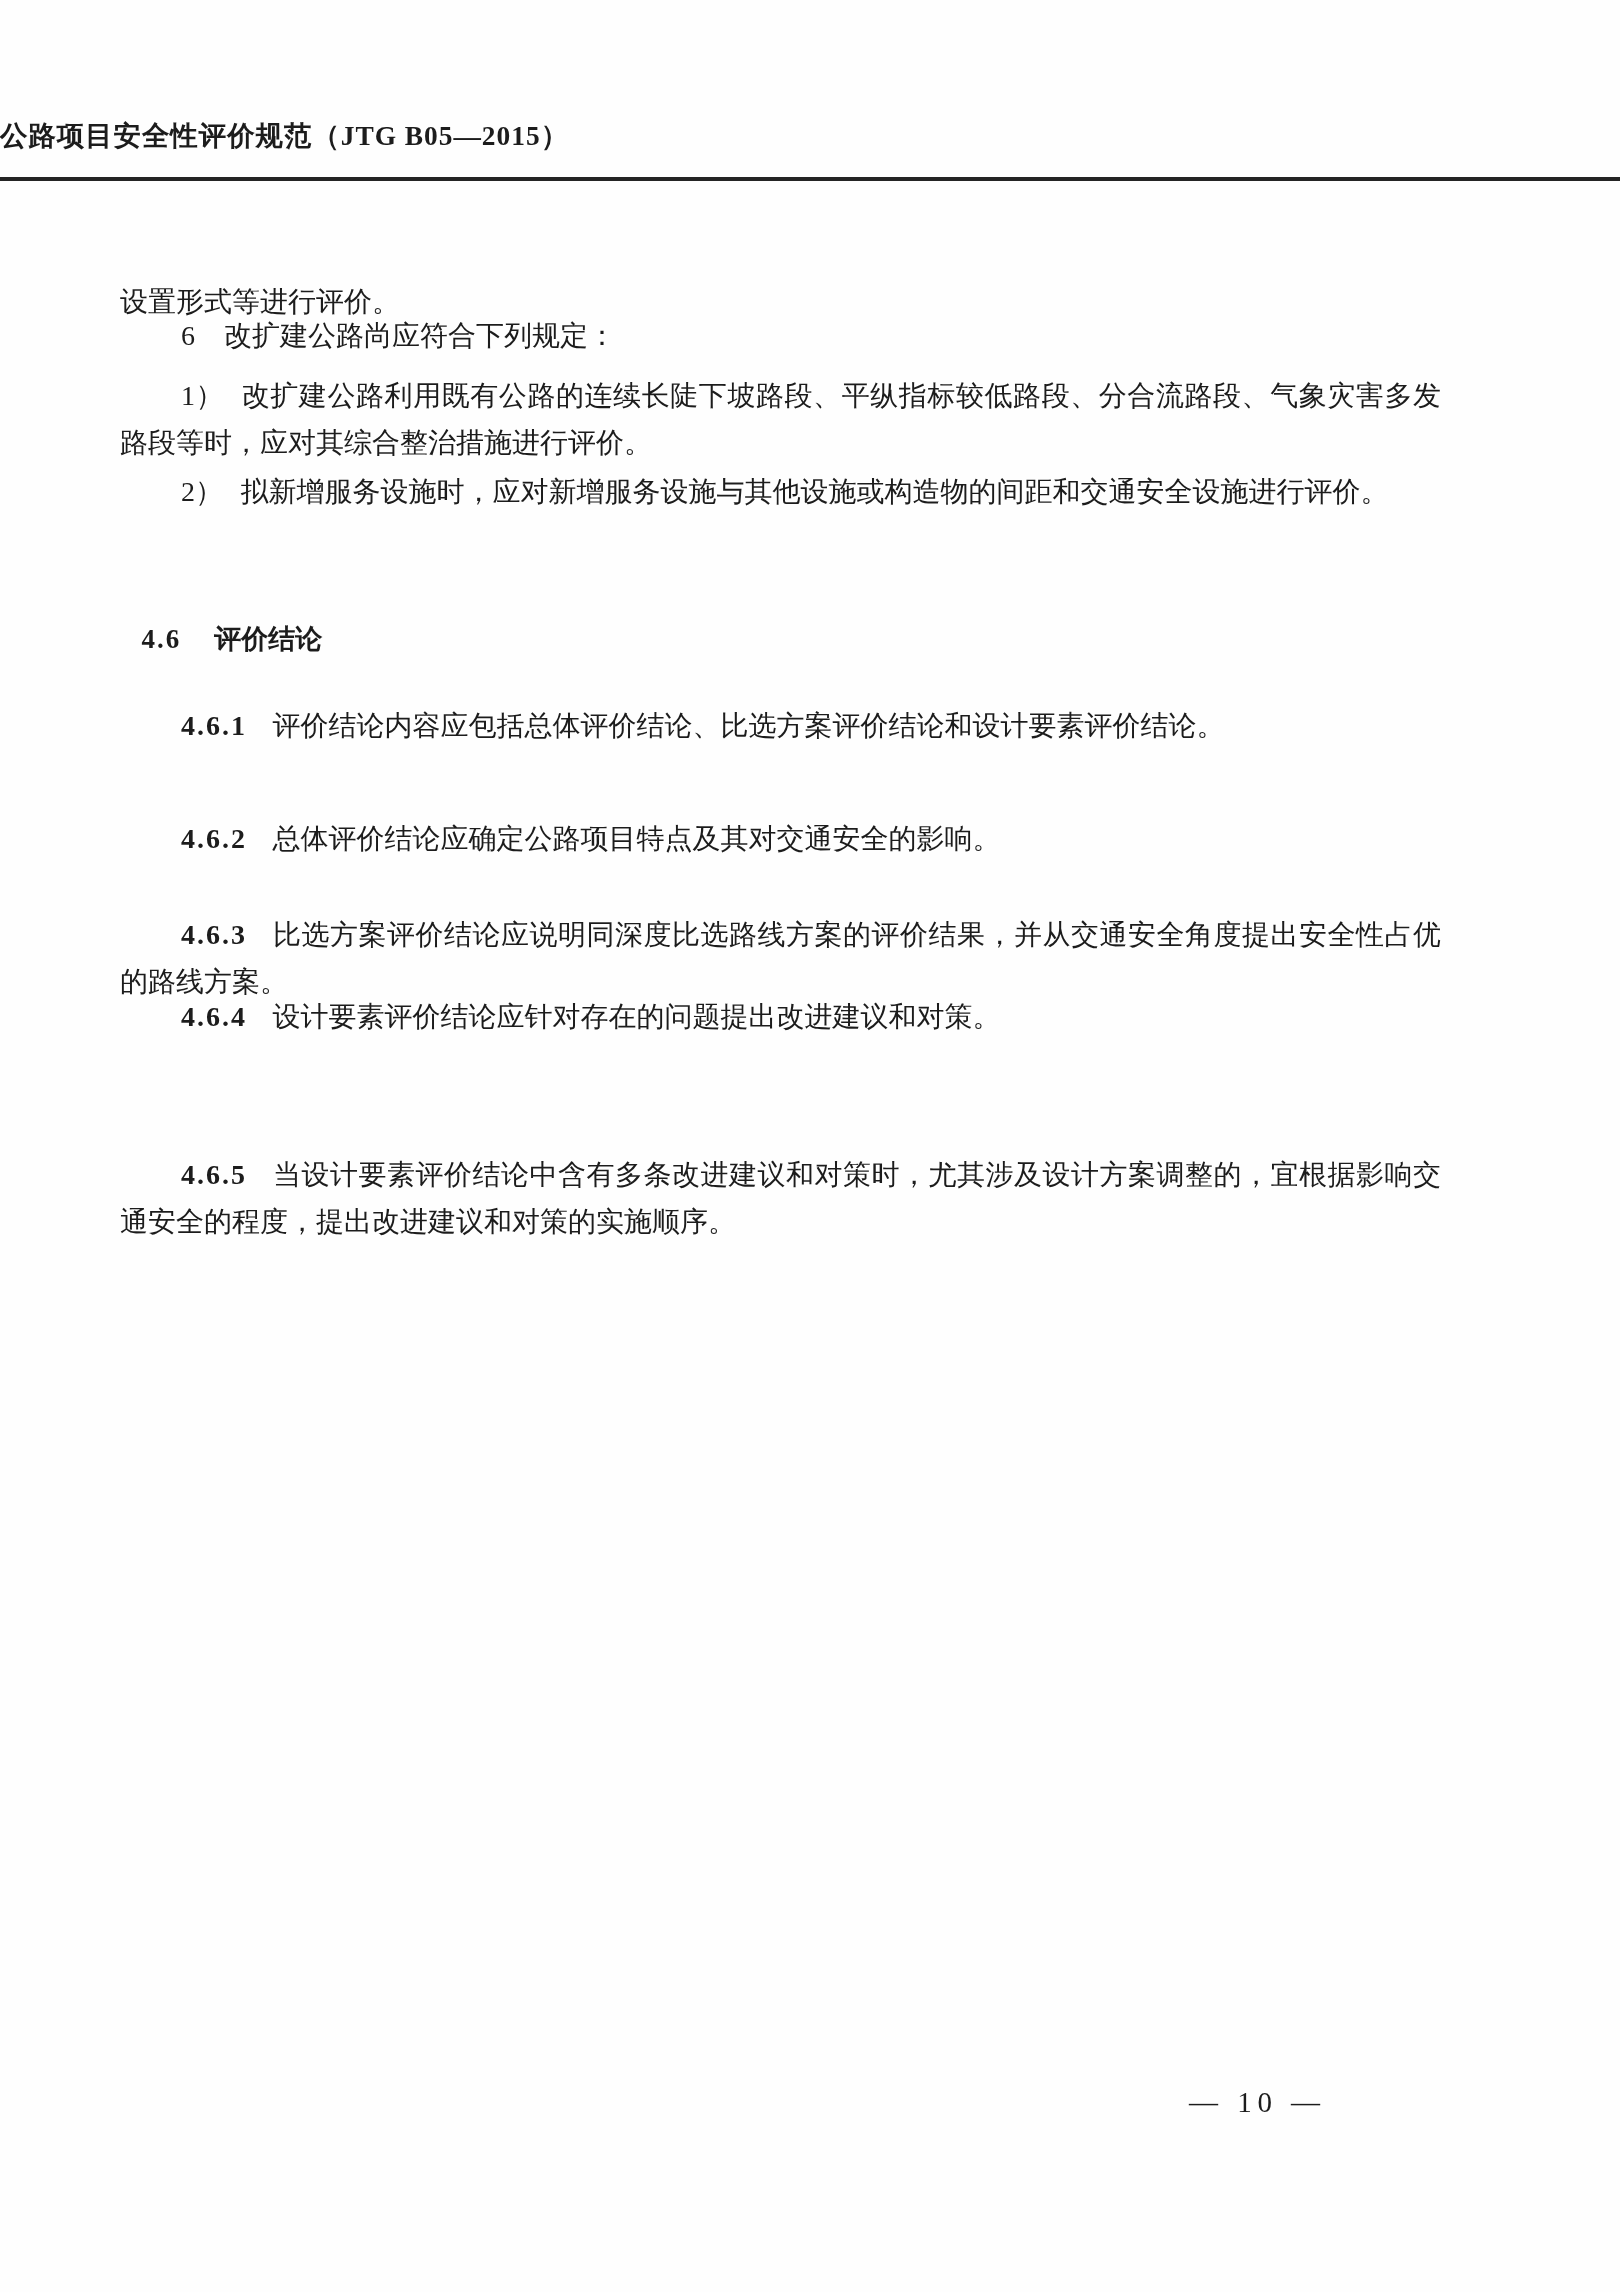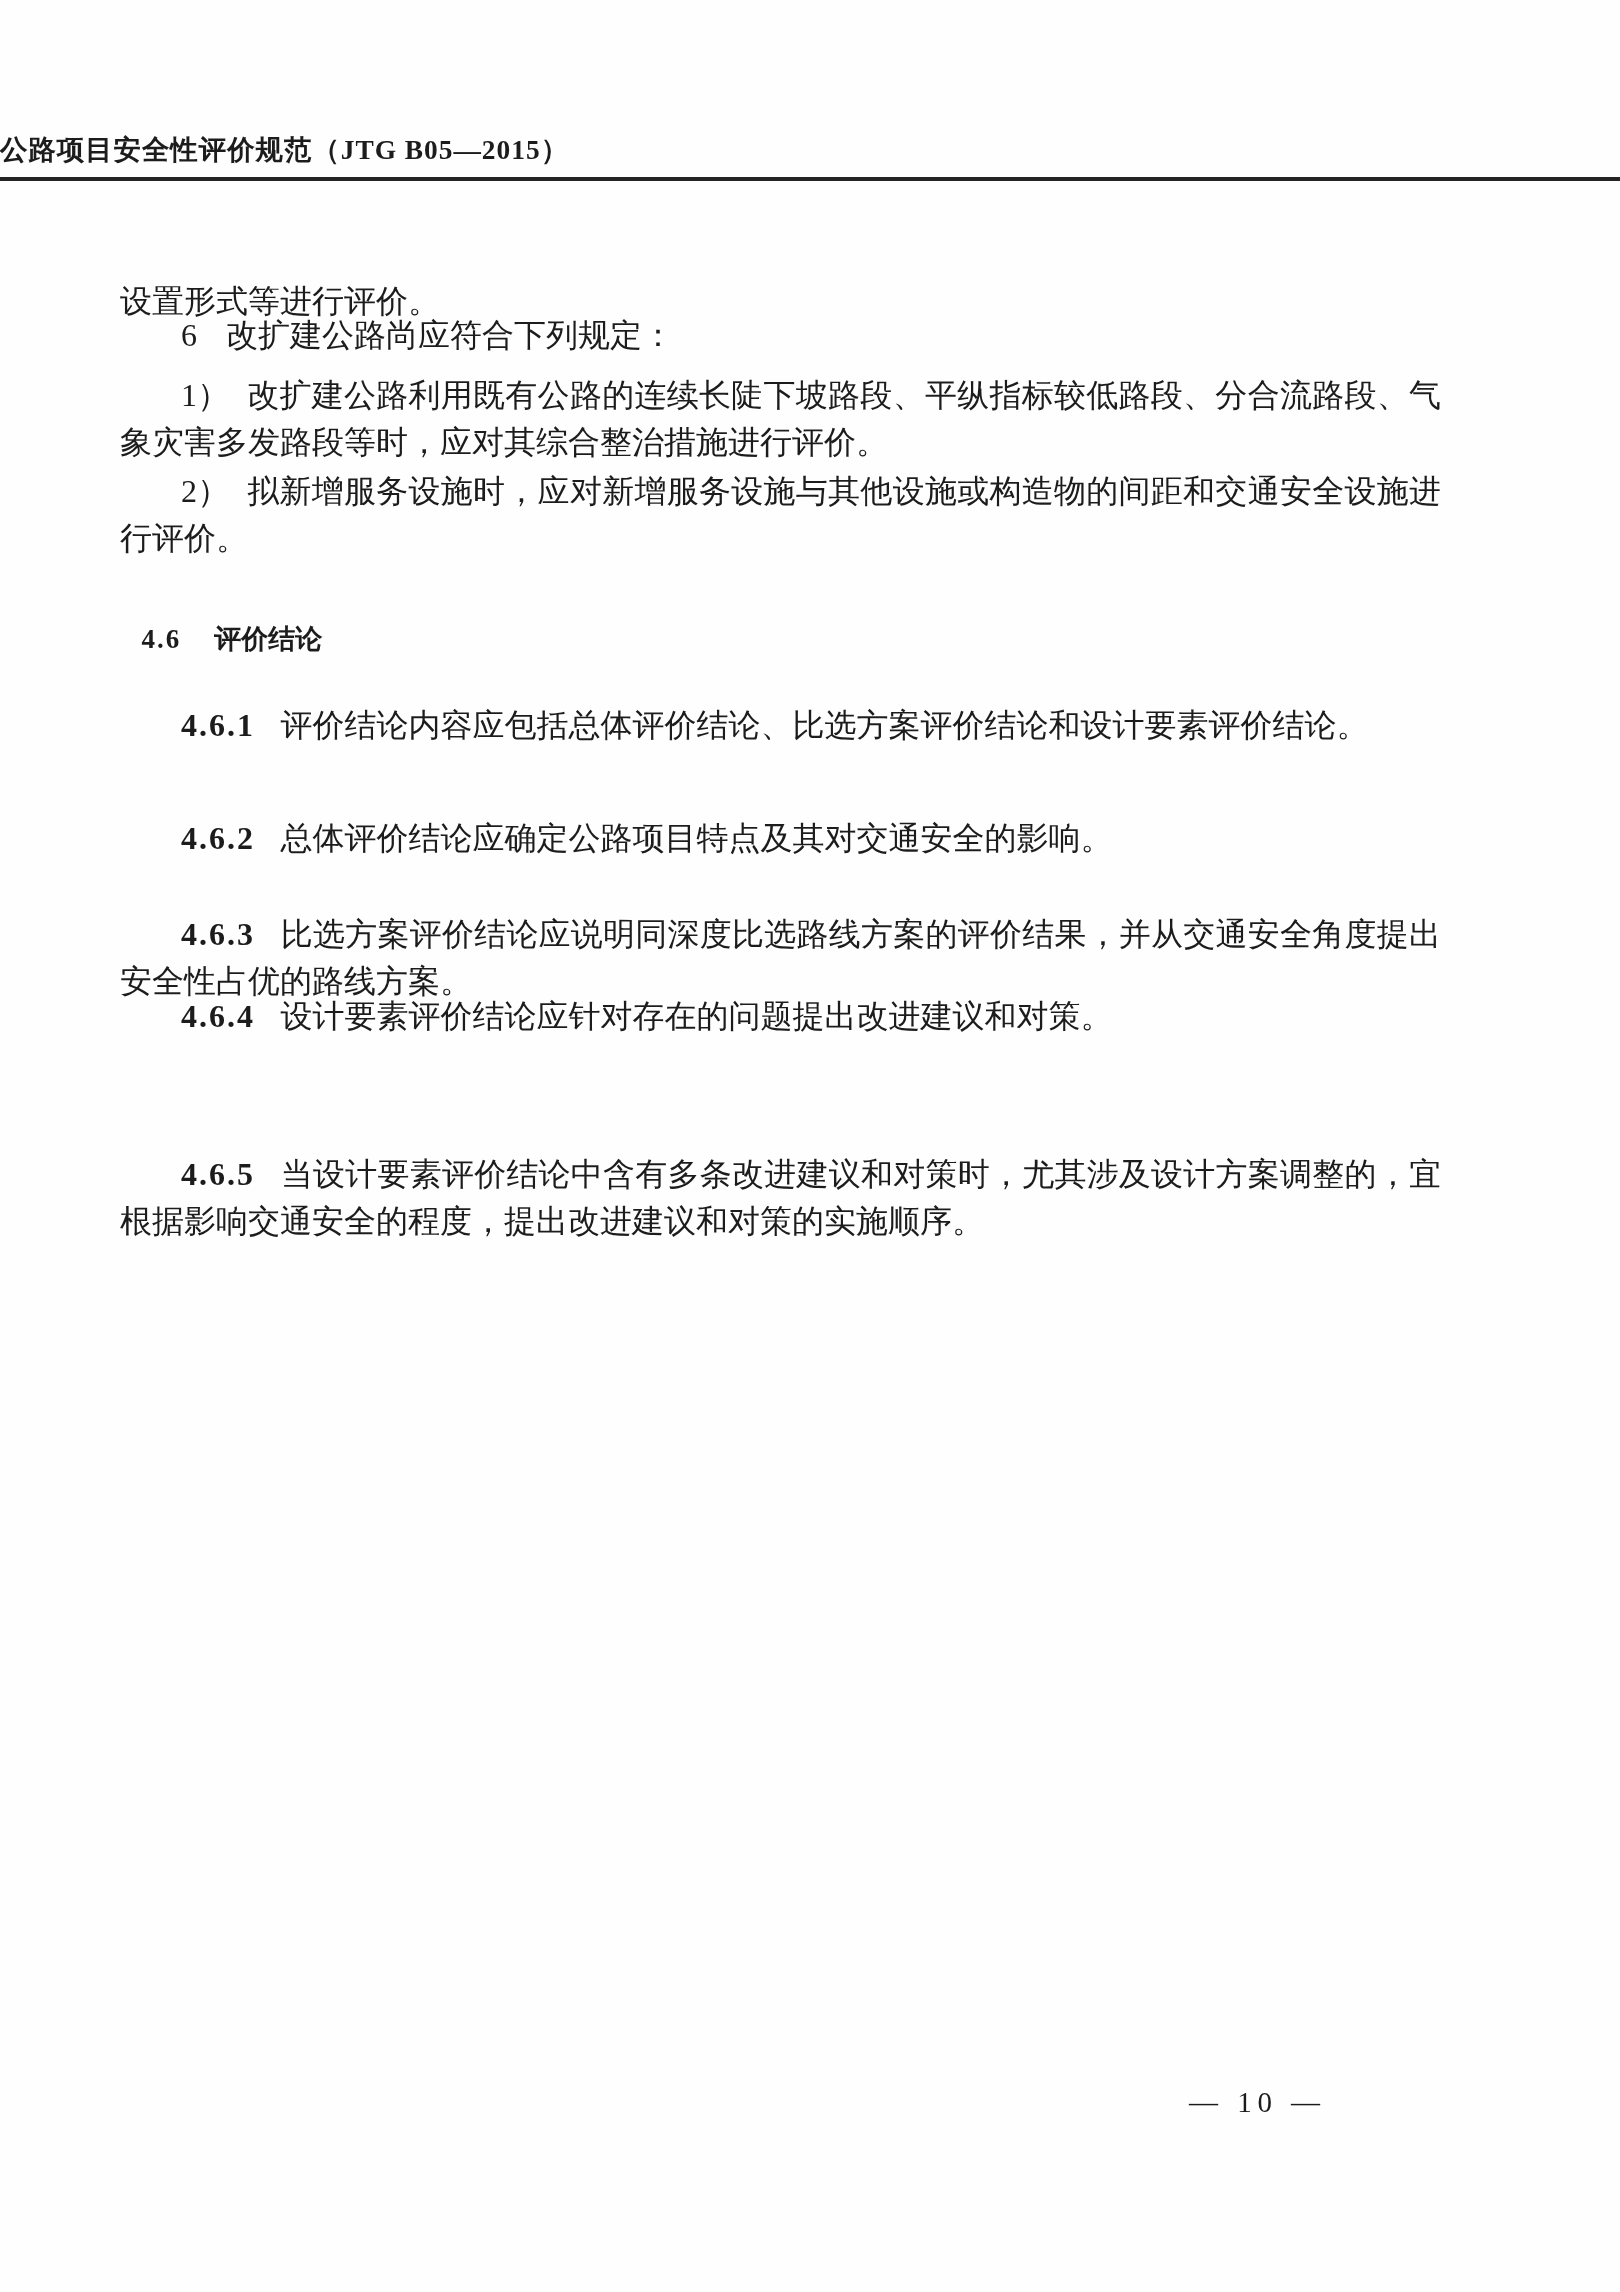--- a/index.html
+++ b/index.html
@@ -25,7 +25,7 @@
   }
   .running-header {
     position: absolute;
-    top: 132px;
+    top: 118px;
     left: 0;
     font-size: 27.4px;
     font-weight: 600;

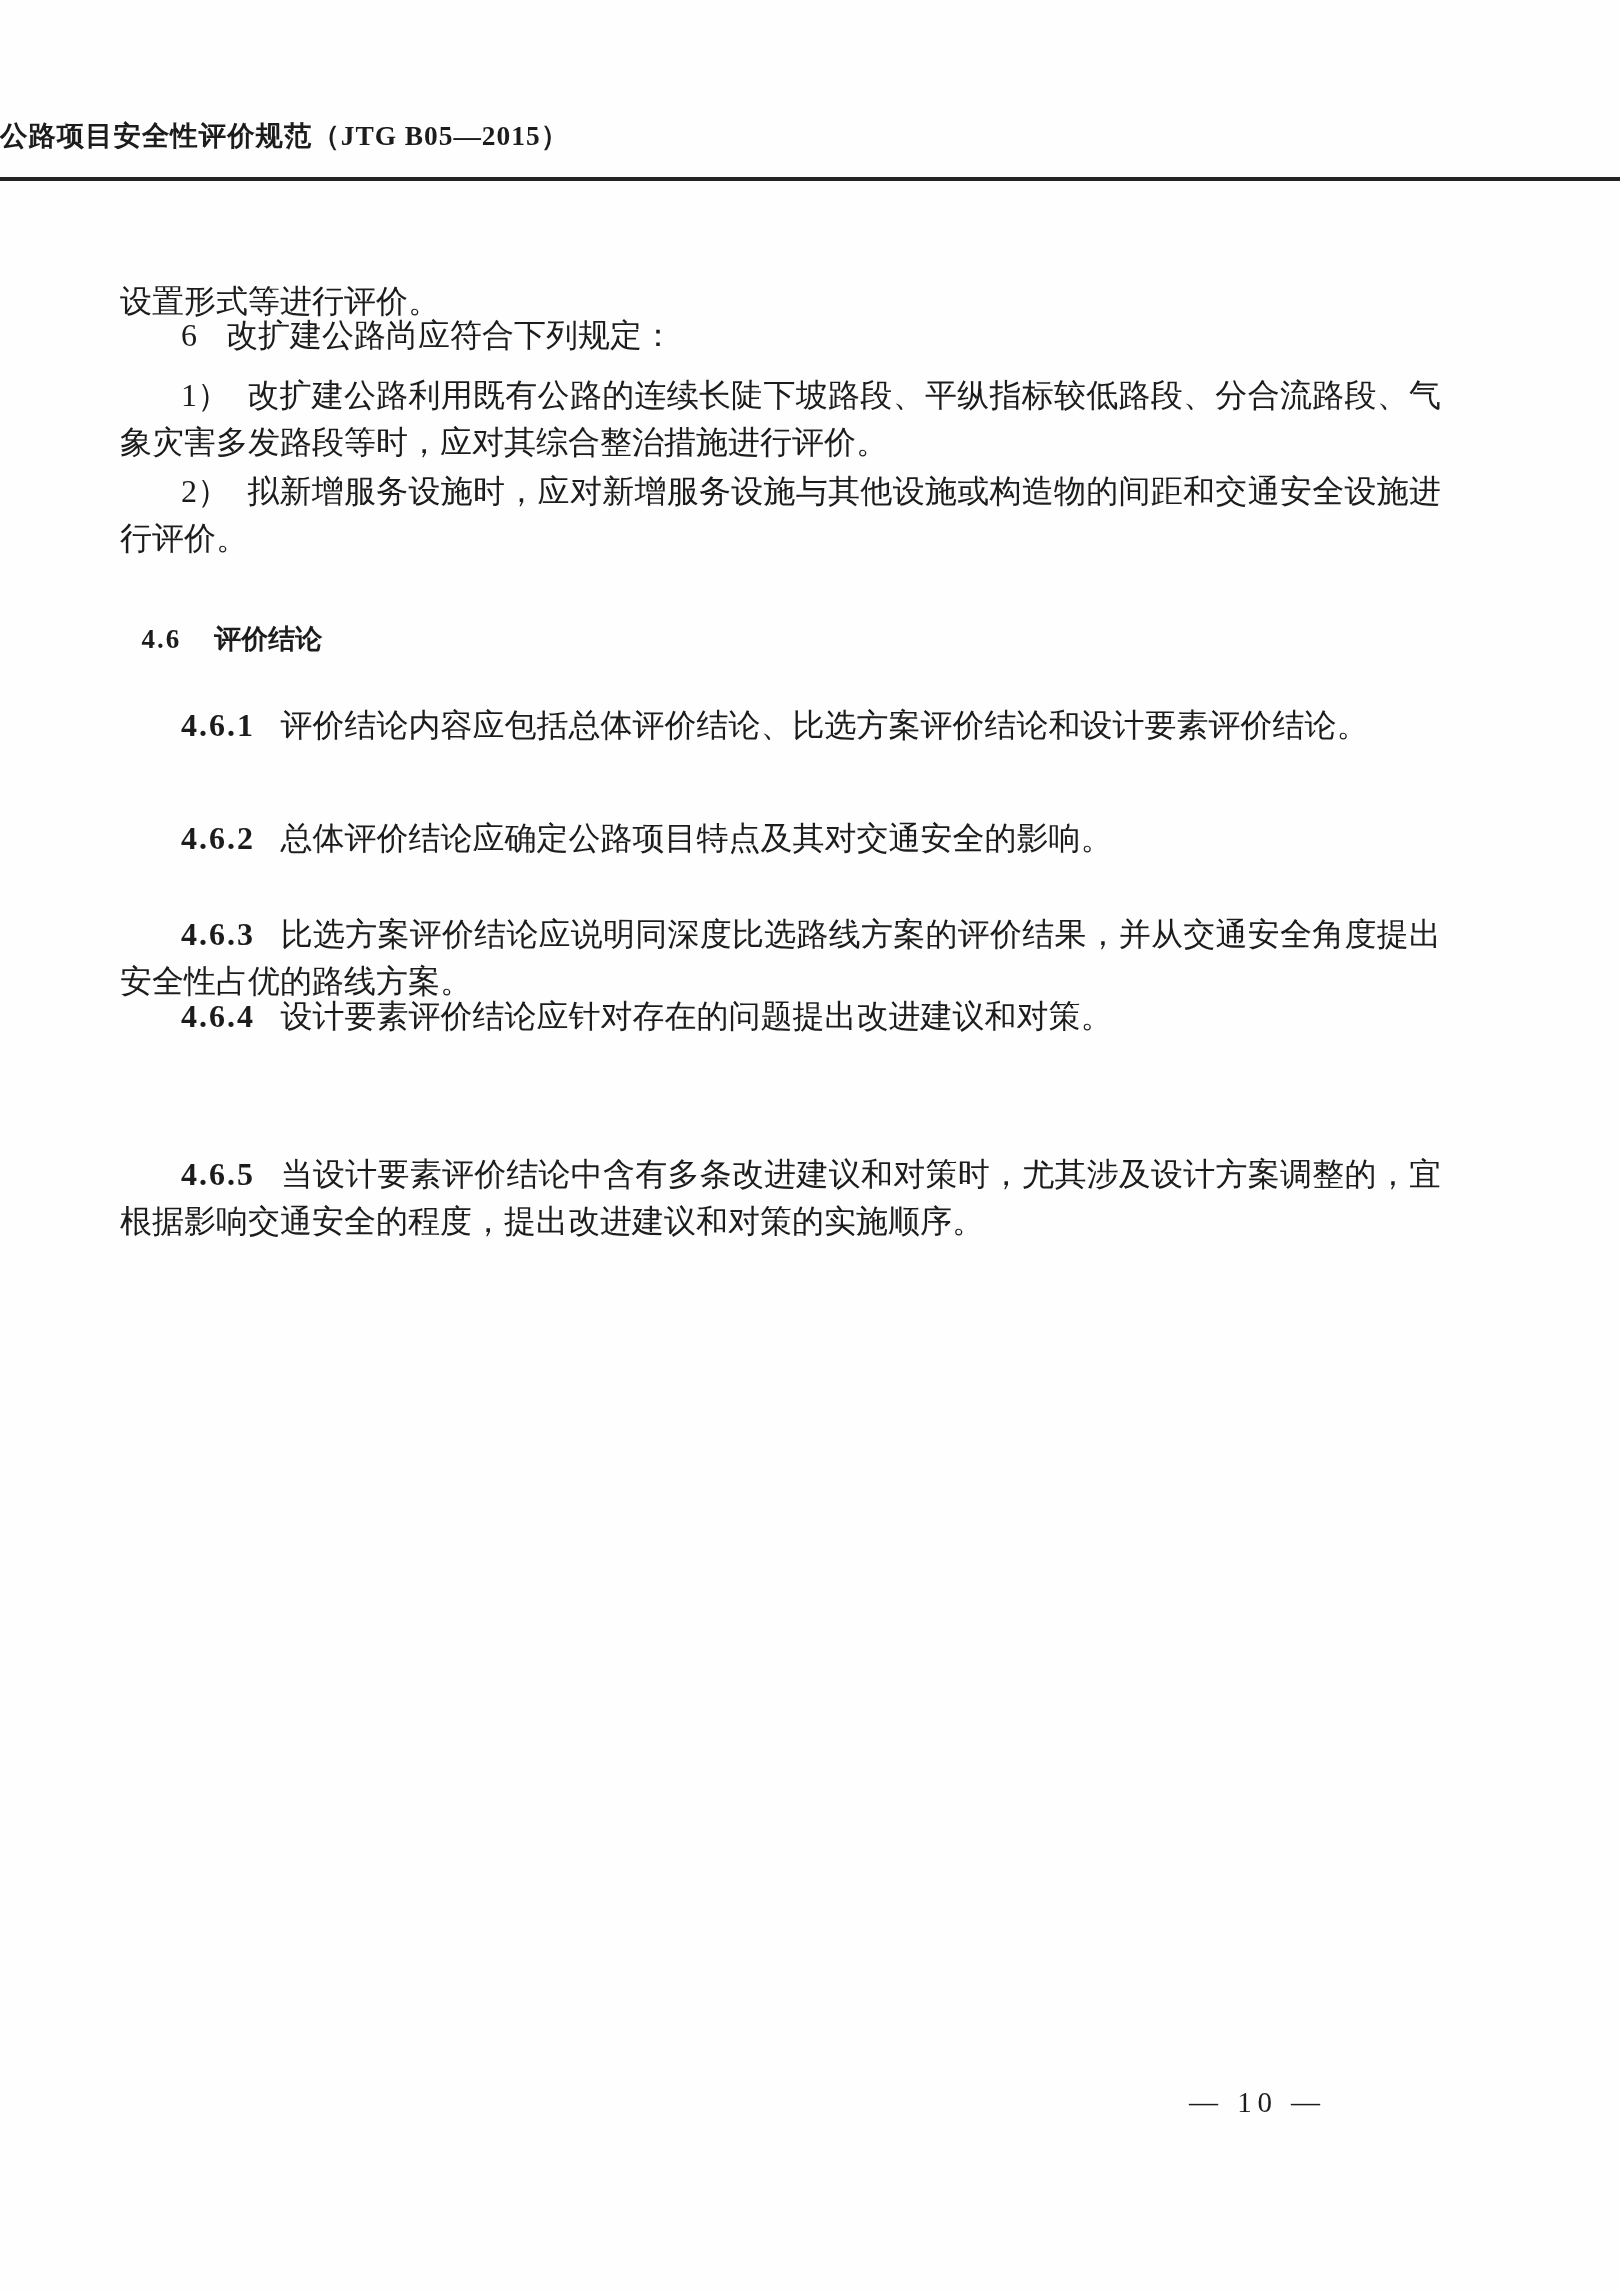--- a/index.html
+++ b/index.html
@@ -45,7 +45,7 @@
     left: 0;
     right: 0;
     margin: 0;
-    font-size: 32px;
+    font-size: 28px;
     line-height: 47px;
     text-align: justify;
   }

